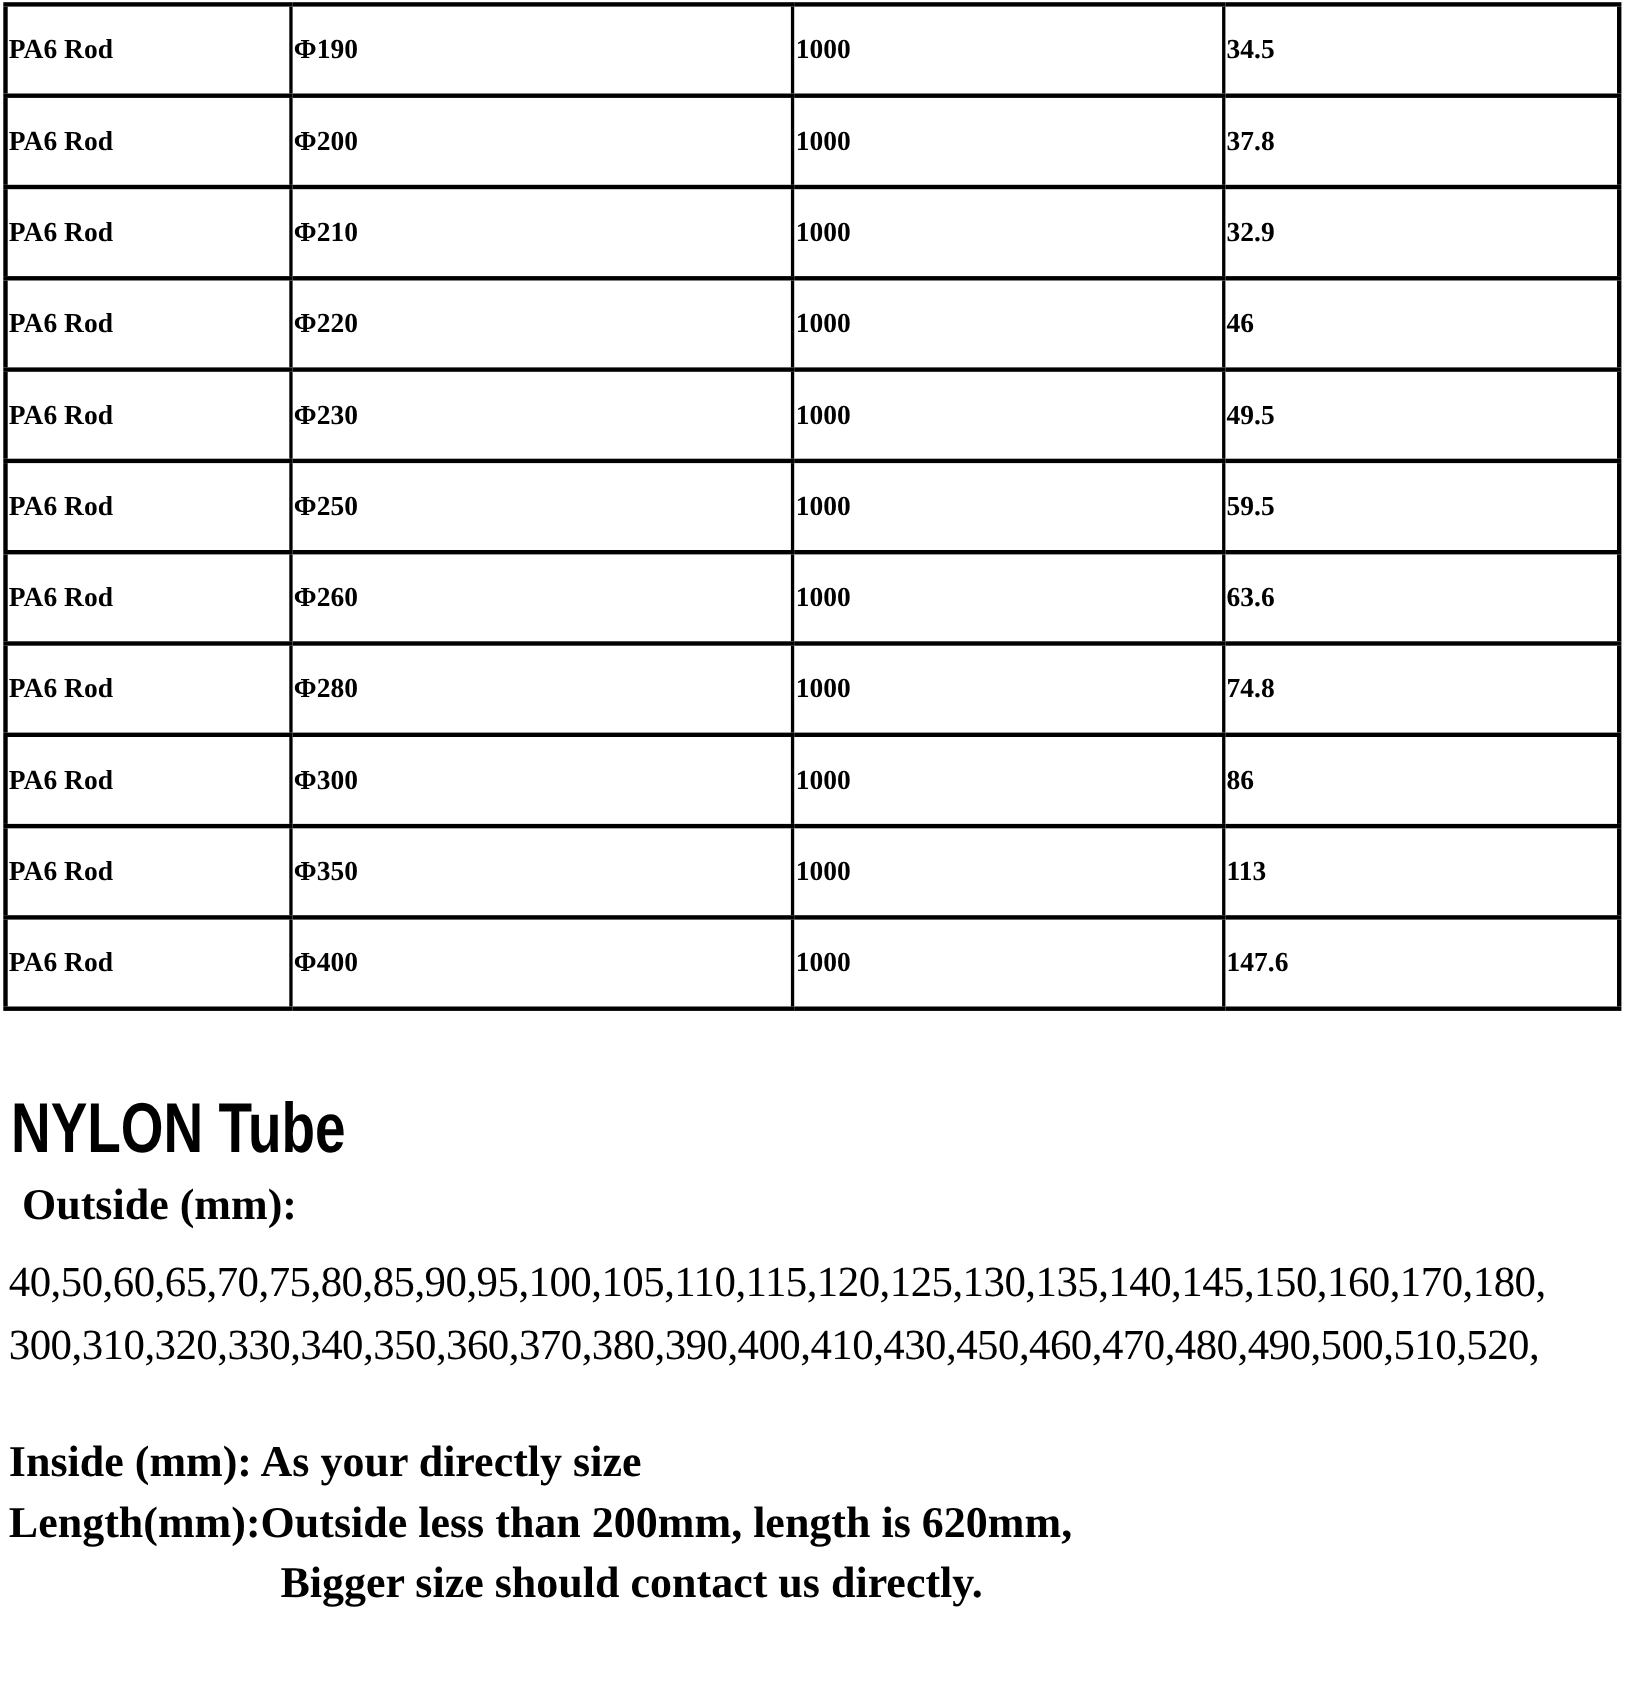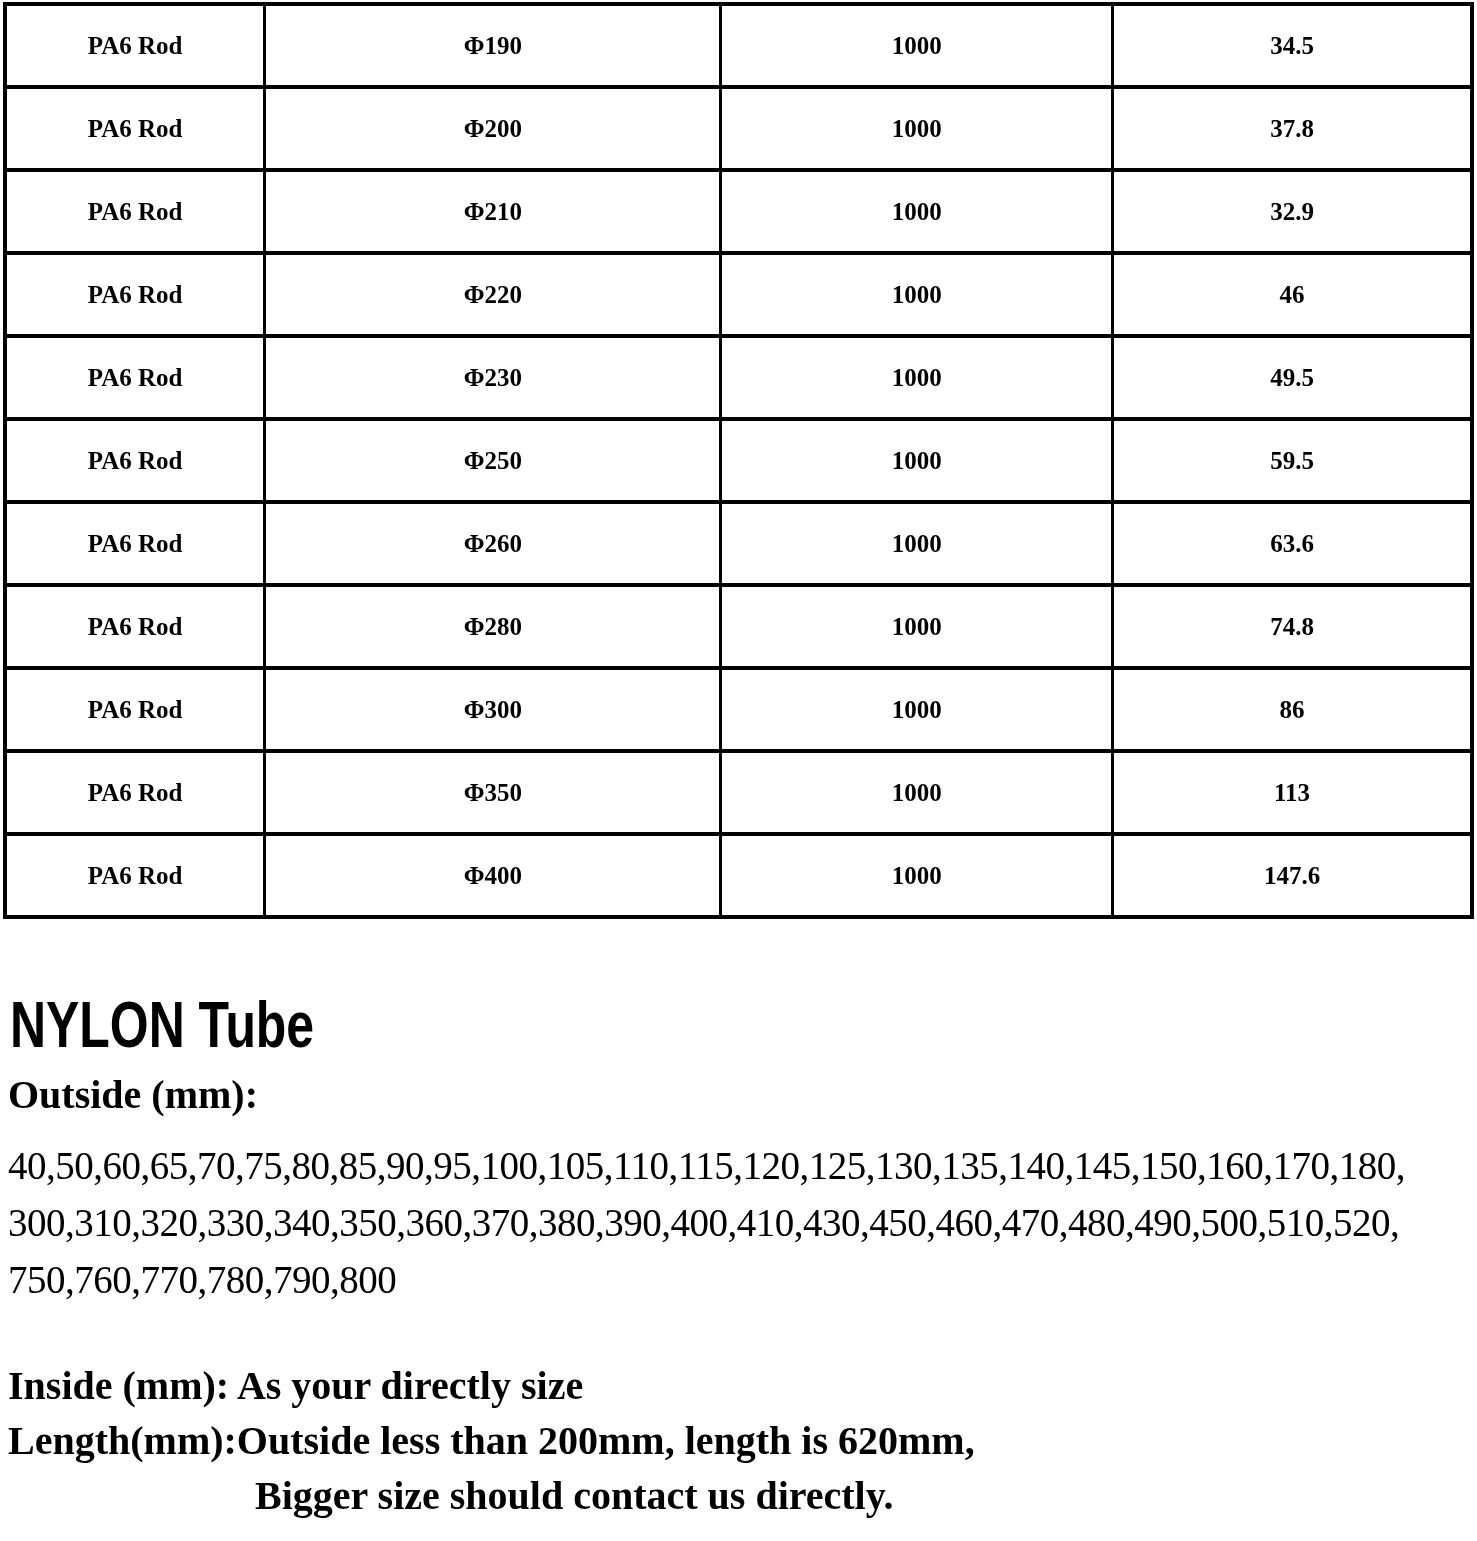--- a/index.html
+++ b/index.html
@@ -29,7 +29,6 @@
     border-top-width: 4px;
     border-bottom-width: 4px;
     height: 77px;
-    text-align: center;
     vertical-align: middle;
     font-family: "Liberation Serif", serif;
     font-weight: 700;

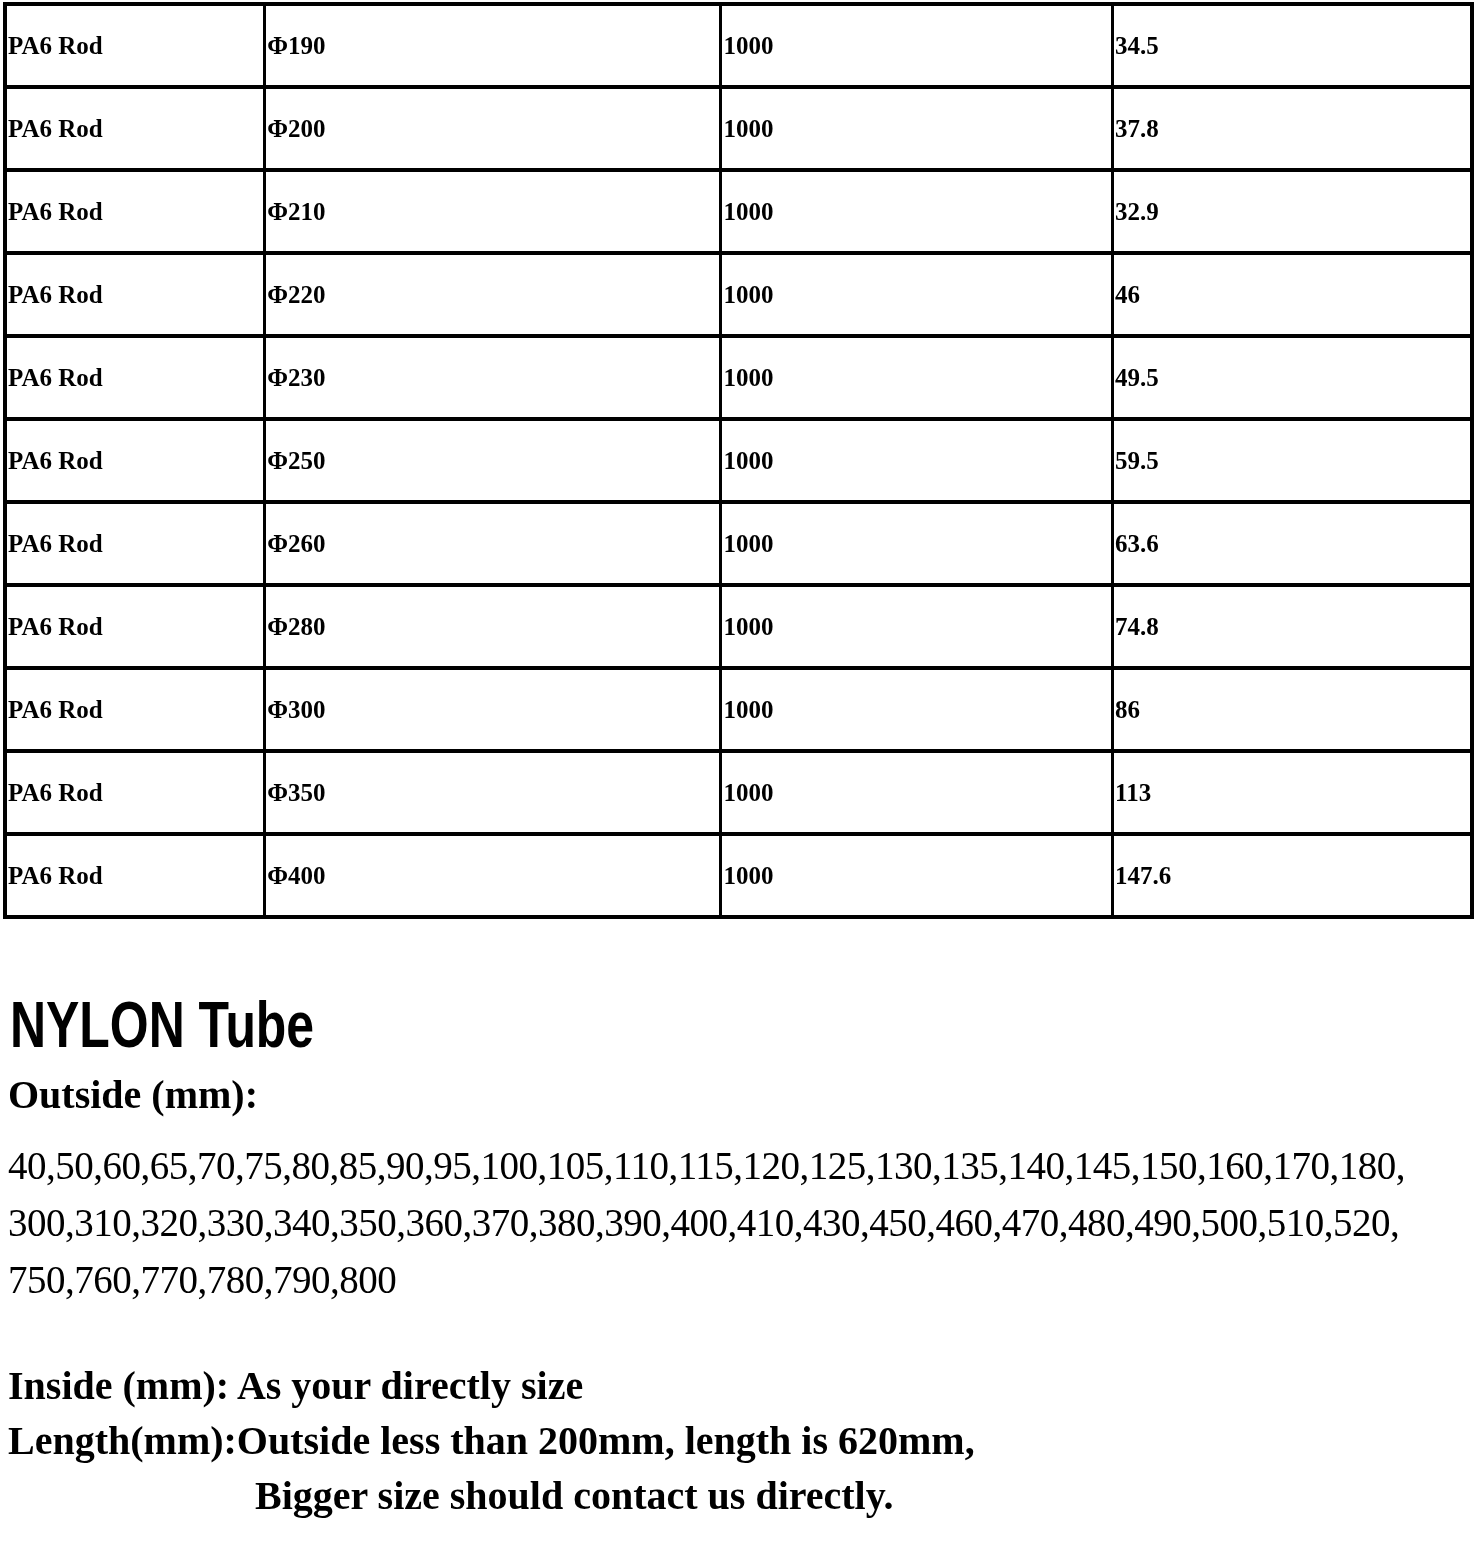--- a/index.html
+++ b/index.html
@@ -53,7 +53,7 @@
     white-space: nowrap;
   }
   .outside-label {
-    margin: 16px 0 0 8px;
+    margin: 16px 0 0 20px;
     font-family: "Liberation Serif", serif;
     font-weight: 700;
     font-size: 40px;

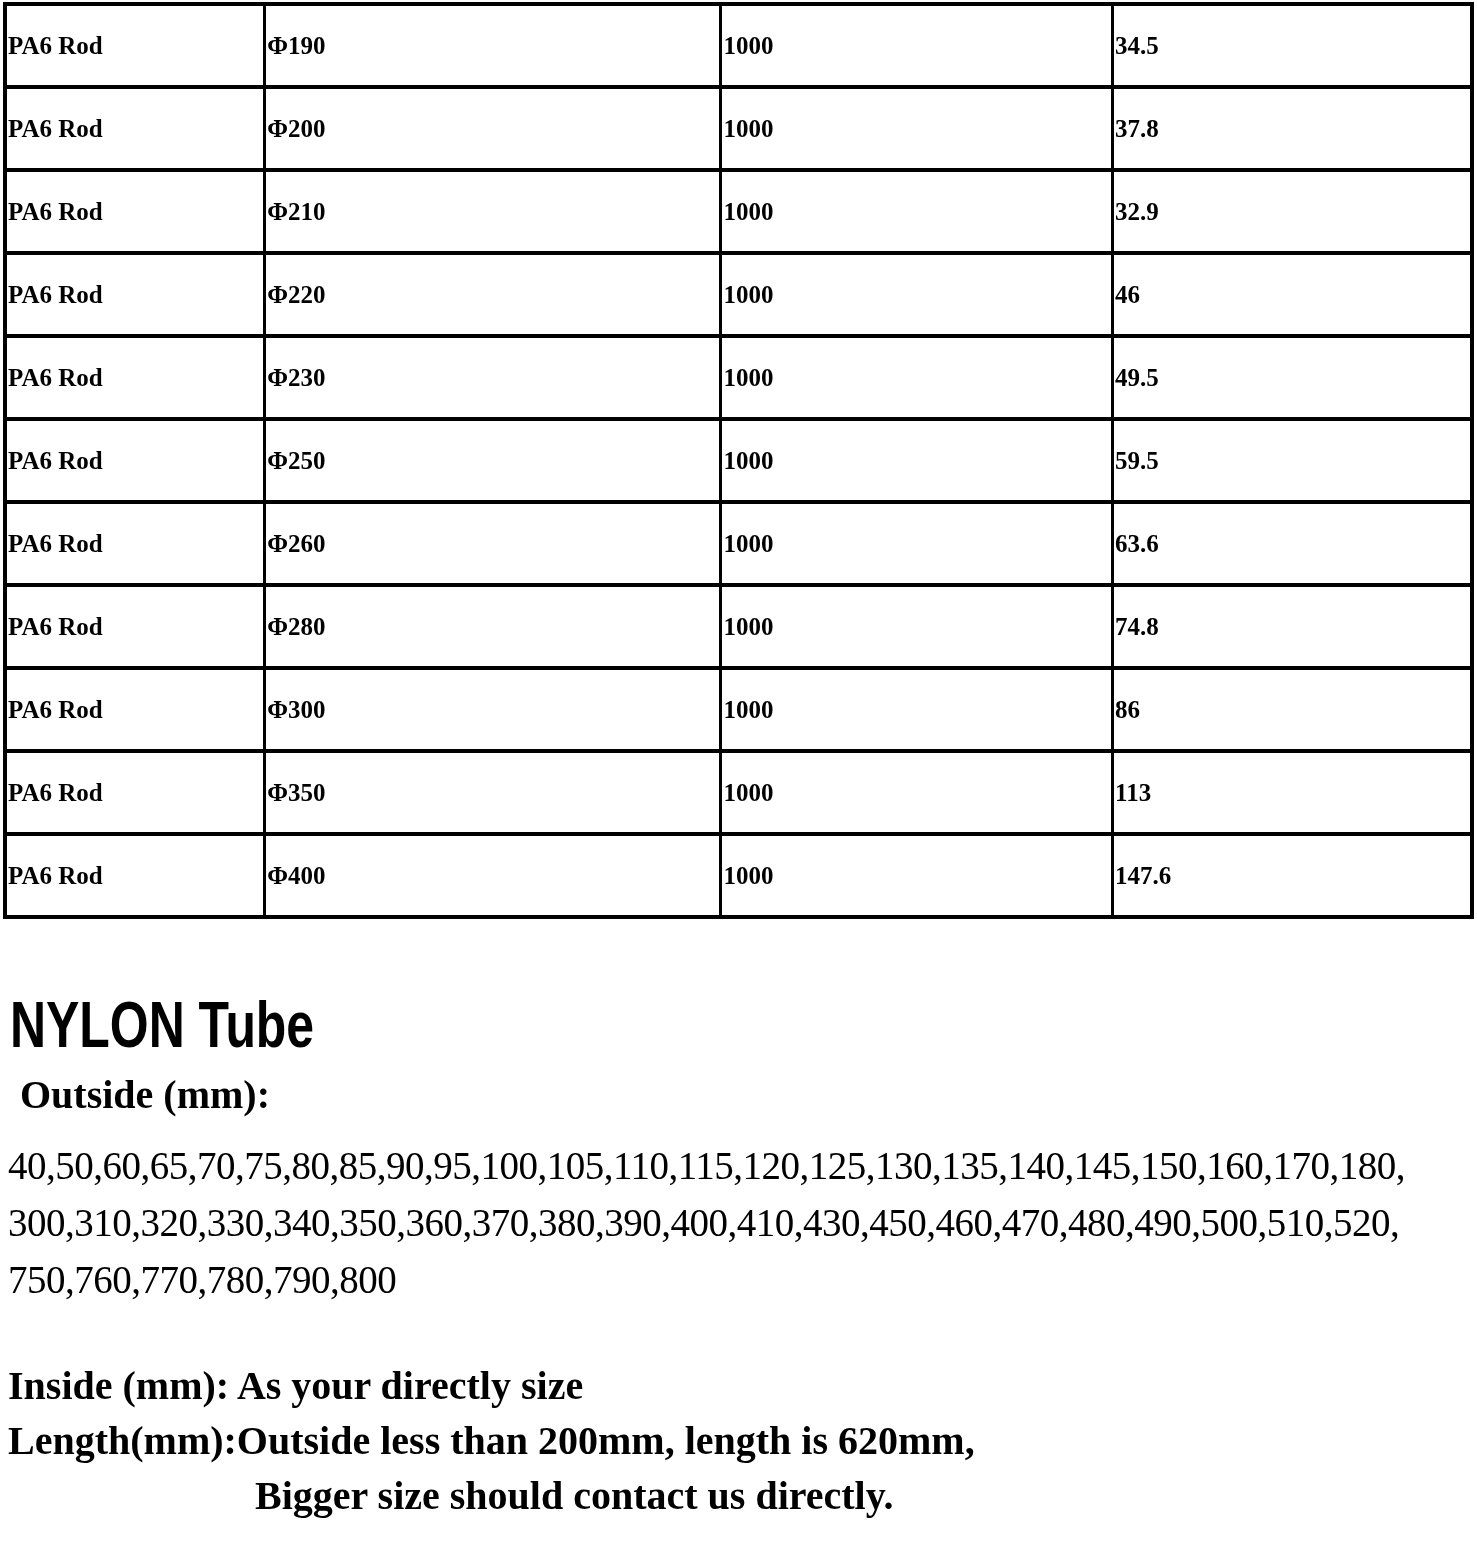--- a/index.html
+++ b/index.html
@@ -169,7 +169,6 @@
     <div class="numlist" id="outside-lines">
         <div>40,50,60,65,70,75,80,85,90,95,100,105,110,115,120,125,130,135,140,145,150,160,170,180,</div>
         <div>300,310,320,330,340,350,360,370,380,390,400,410,430,450,460,470,480,490,500,510,520,</div>
-        <div>750,760,770,780,790,800</div>
       </div>
 
     <div class="bottom-lines">

